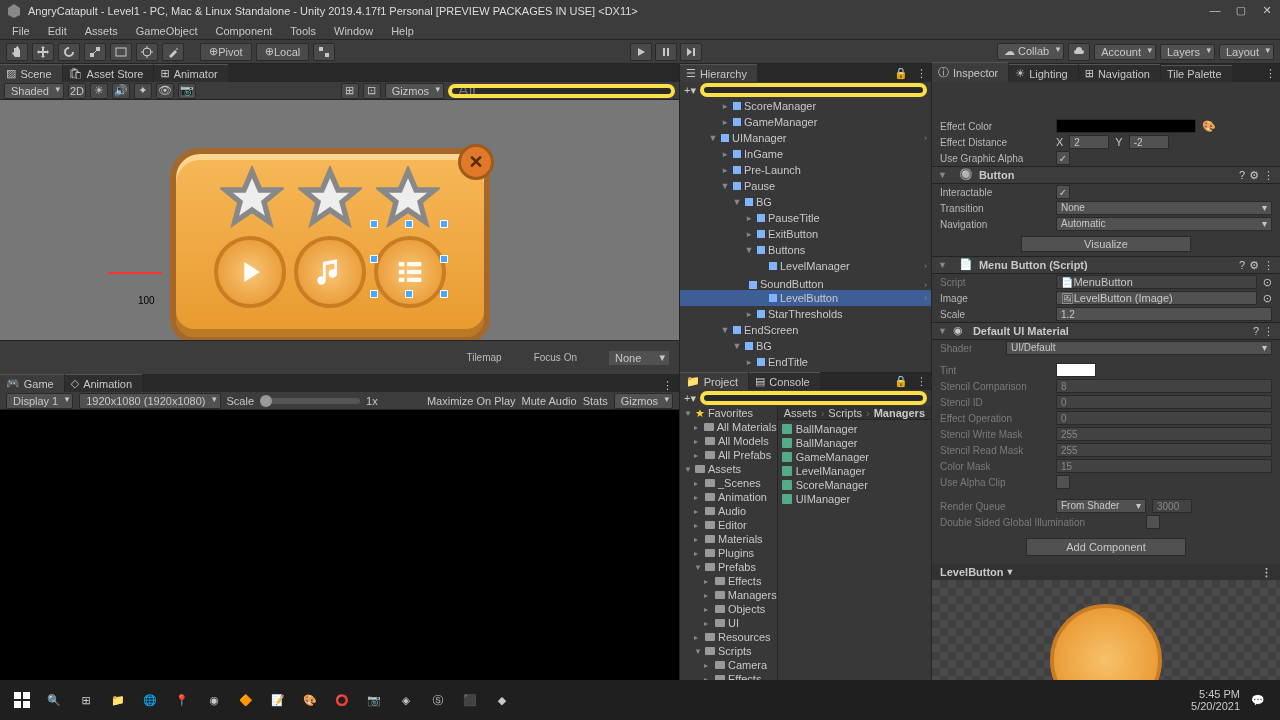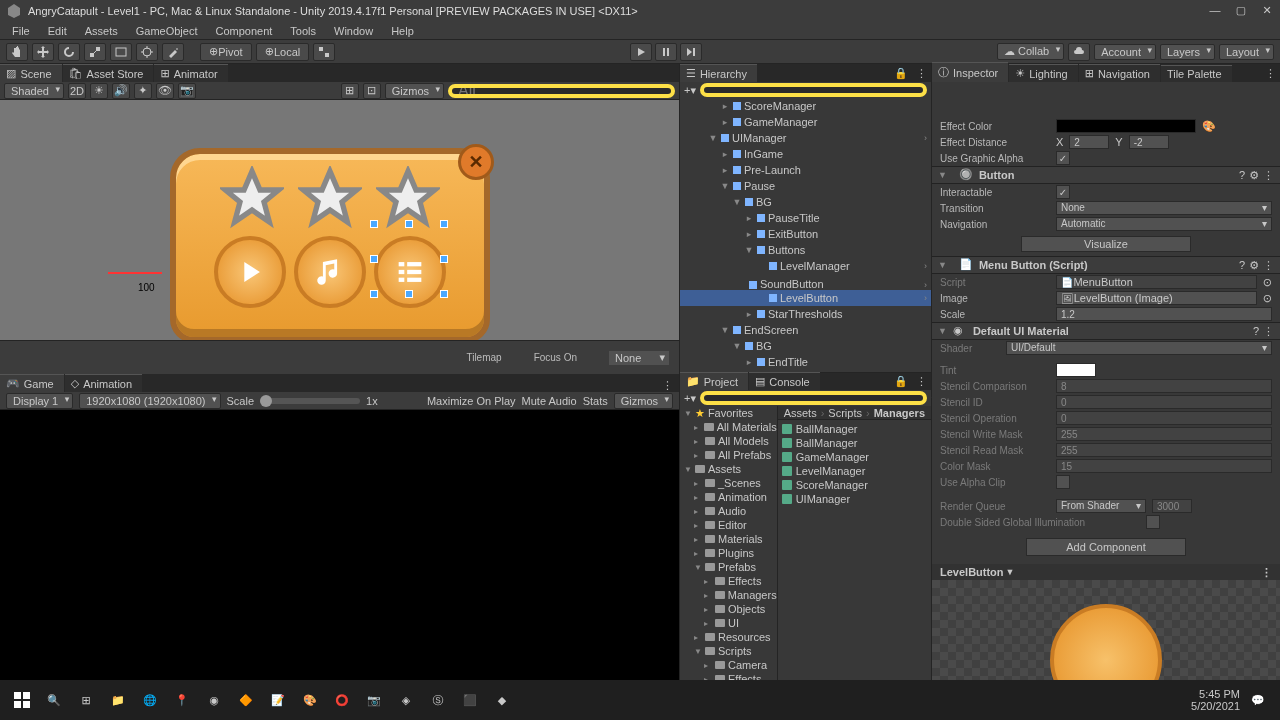--- a/index.html
+++ b/index.html
@@ -38,7 +38,7 @@
 .scene .closebtn { position:absolute; right:-10px; top:-10px; width:36px; height:36px; border-radius:50%; background:#e07a2a; border:3px solid #a05a1a; display:flex; align-items:center; justify-content:center; }
 .scene .handle { position:absolute; width:8px; height:8px; background:#4aa8ff; border:1px solid #fff; z-index:5; }
 .scene .redline { position:absolute; left:108px; top:172px; width:54px; height:0; border-top:2px solid #f33; }
-.scene .rednum { position:absolute; left:138px; top:182px; color:#000; font-size:10px; }
+.scene .rednum { position:absolute; left:138px; top:195px; color:#000; font-size:10px; }
 .tilemapbar { height:34px; background:#3c3c3c; border-top:1px solid #242424; display:flex; align-items:center; gap:32px; padding:0 10px; justify-content:flex-end; }
 .tilemapbar .label { font-size:10px; color:#bbb; }
 .tilemapbar .tdd { background:#515151; padding:1px 20px 1px 6px; position:relative; width:60px; }

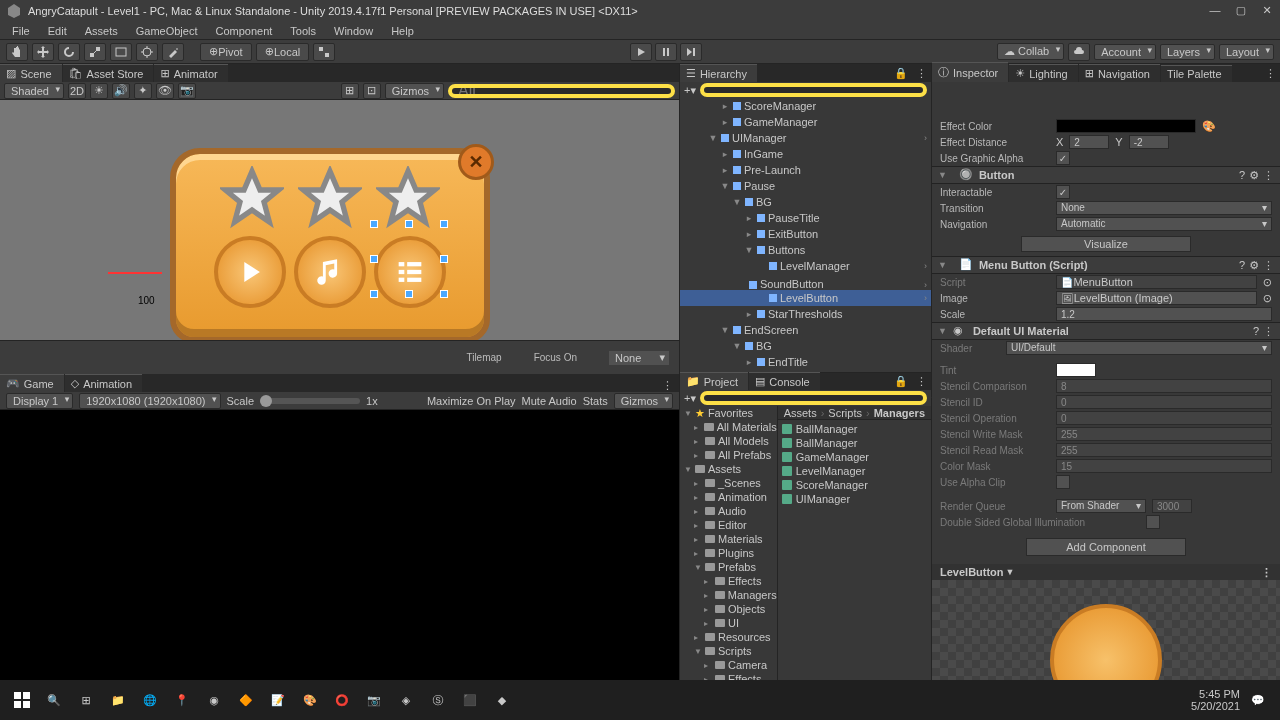--- a/index.html
+++ b/index.html
@@ -741,7 +741,7 @@
           <div class="field">0</div>
         </div>
       <div class="insprow dim">
-          <span class="label dim">Stencil Operation</span>
+          <span class="label dim">Effect Operation</span>
           <div class="field">0</div>
         </div>
       <div class="insprow dim">

